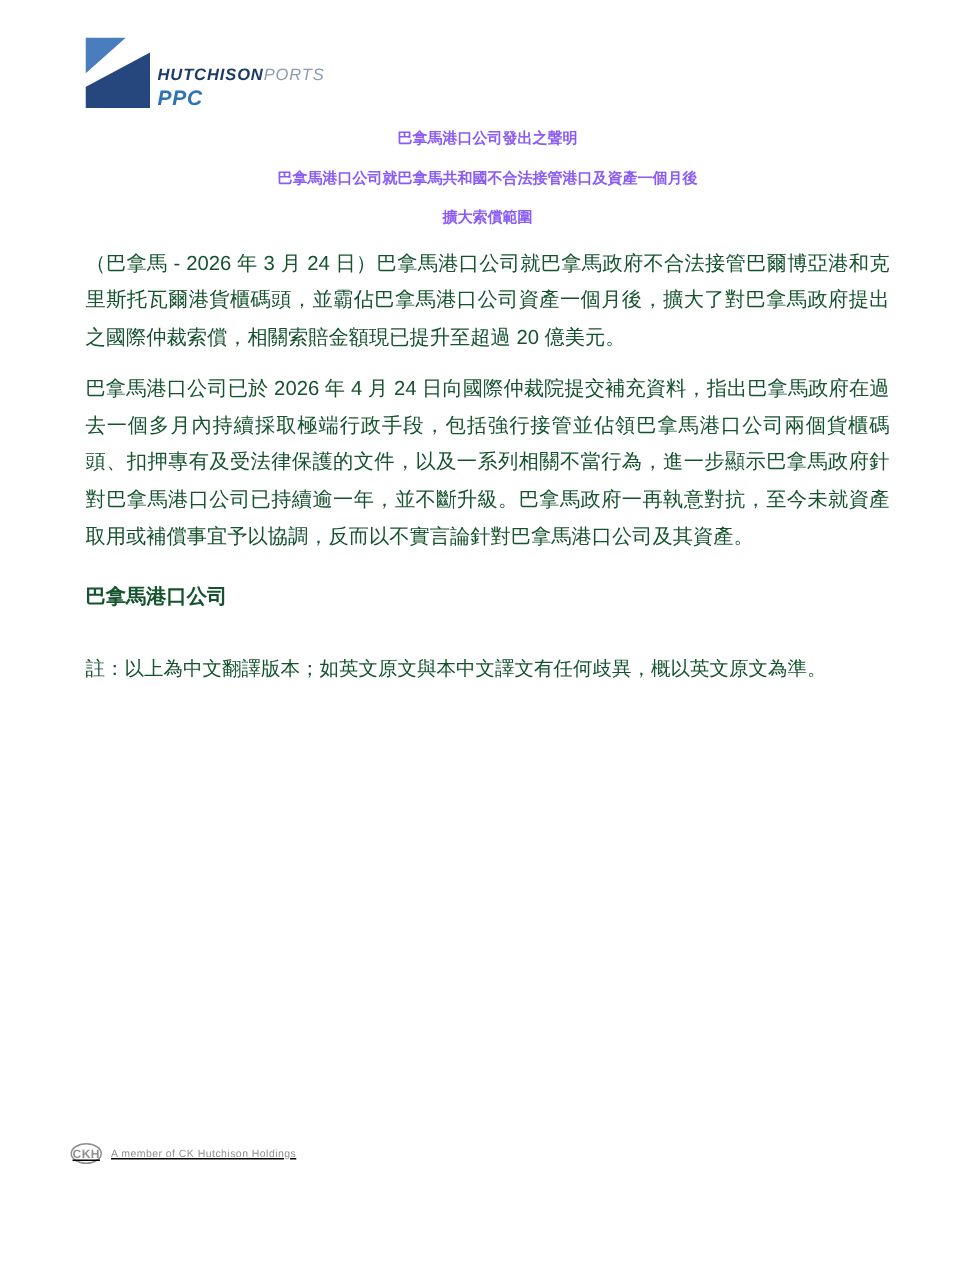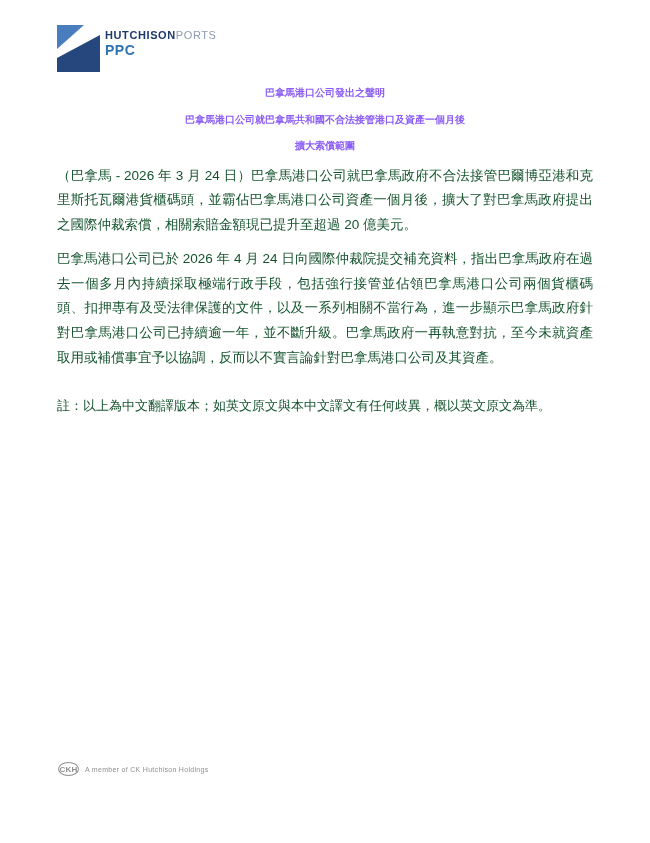--- a/index.html
+++ b/index.html
@@ -20,8 +20,9 @@
   
   .logo-row {
     display: flex;
-    align-items: flex-start;
+    align-items: flex-end;
     height: 47px;
+    font-style: italic;
   }
   .logo-icon {
     width: 43px;

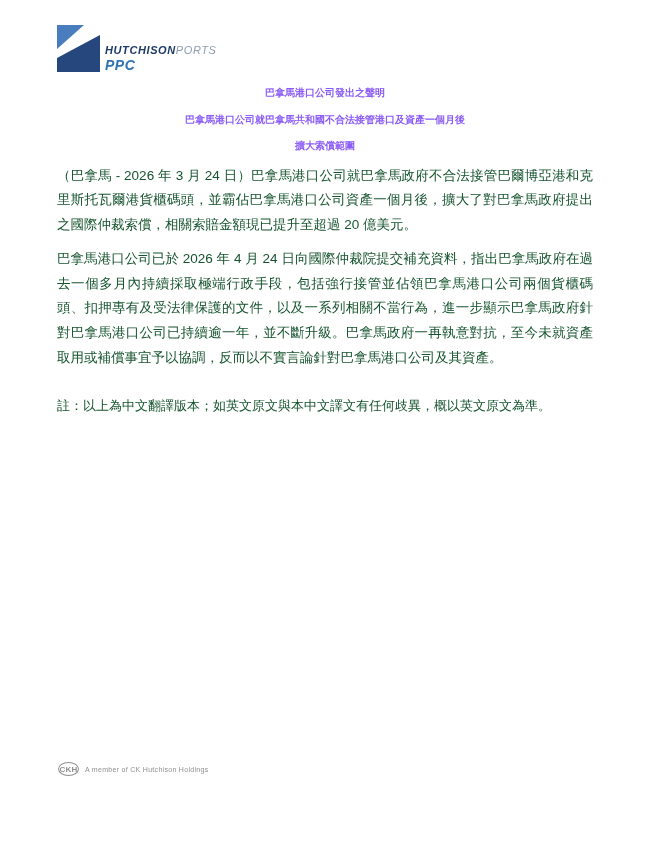--- a/index.html
+++ b/index.html
@@ -136,6 +136,7 @@
   <div class="body-text">
     <p>（巴拿馬 - 2026 年 3 月 24 日）巴拿馬港口公司就巴拿馬政府不合法接管巴爾博亞港和克里斯托瓦爾港貨櫃碼頭，並霸佔巴拿馬港口公司資產一個月後，擴大了對巴拿馬政府提出之國際仲裁索償，相關索賠金額現已提升至超過 20 億美元。</p>
     <p>巴拿馬港口公司已於 2026 年 4 月 24 日向國際仲裁院提交補充資料，指出巴拿馬政府在過去一個多月內持續採取極端行政手段，包括強行接管並佔領巴拿馬港口公司兩個貨櫃碼頭、扣押專有及受法律保護的文件，以及一系列相關不當行為，進一步顯示巴拿馬政府針對巴拿馬港口公司已持續逾一年，並不斷升級。巴拿馬政府一再執意對抗，至今未就資產取用或補償事宜予以協調，反而以不實言論針對巴拿馬港口公司及其資產。</p>
+    <p class="signature">巴拿馬港口公司</p>
     <p class="note">註：以上為中文翻譯版本；如英文原文與本中文譯文有任何歧異，概以英文原文為準。</p>
   </div>
 

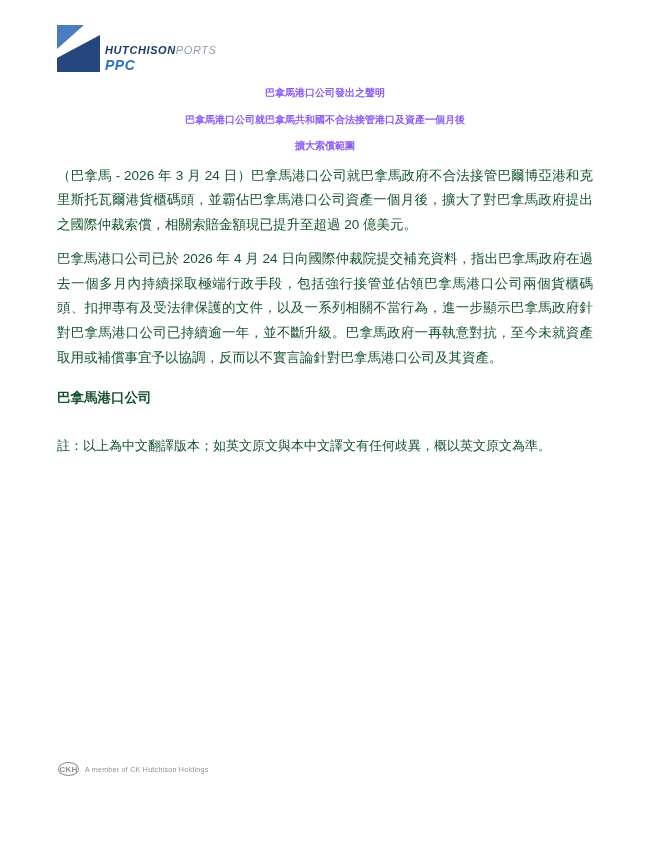--- a/index.html
+++ b/index.html
@@ -83,11 +83,12 @@
   
   .footer {
     position: absolute;
-    left: 58px;
+    left: 47px;
     top: 762px;
     display: flex;
     align-items: center;
     gap: 6px;
+    text-decoration: underline;
   }
   .ckh-logo {
     display: inline-flex;

